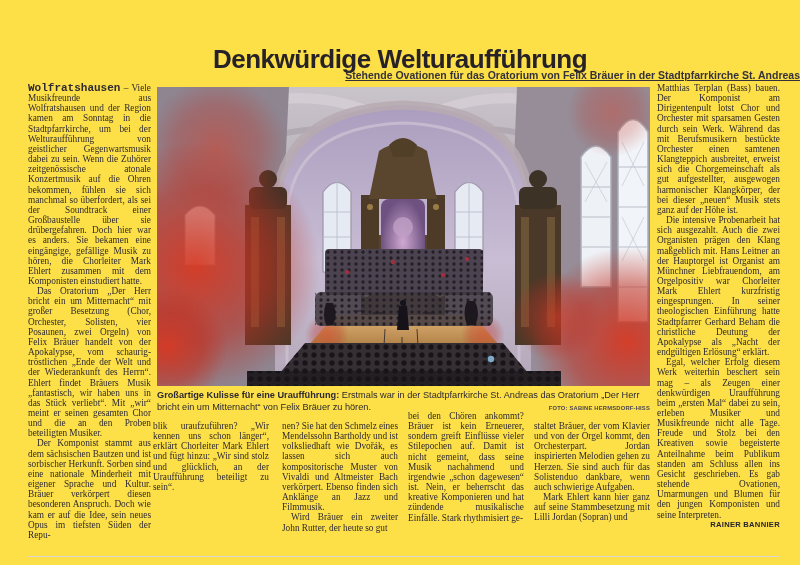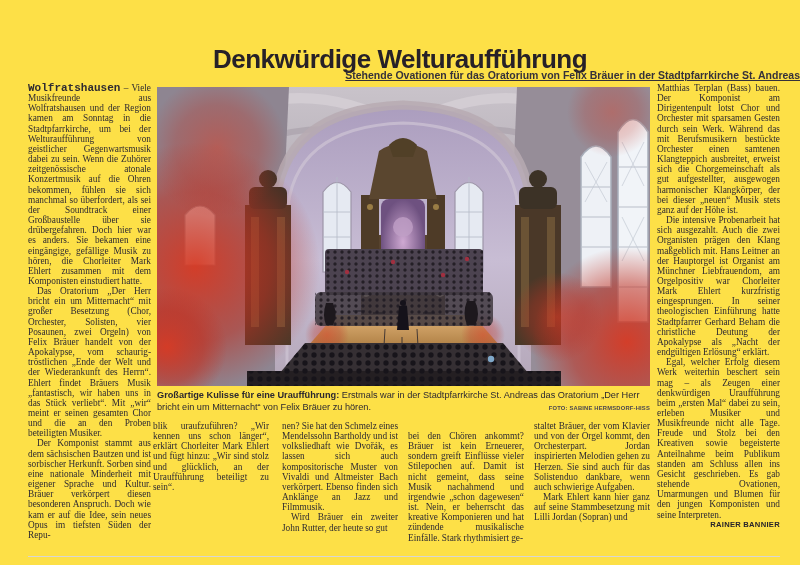--- a/index.html
+++ b/index.html
@@ -28,7 +28,7 @@
   .col-1{left:28px;top:83px;width:123px;height:466px;}
   .col-2{left:153px;top:421px;width:116px;height:132px;}
   .col-3{left:282px;top:421px;width:116px;height:132px;}
-  .col-4{left:408px;top:431px;width:116px;height:132px;}
+  .col-4{left:408px;top:411px;width:116px;height:132px;}
   .col-5{left:534px;top:421px;width:116px;height:132px;}
   .col-6{left:657px;top:83px;width:123px;height:466px;}
   .byline{

